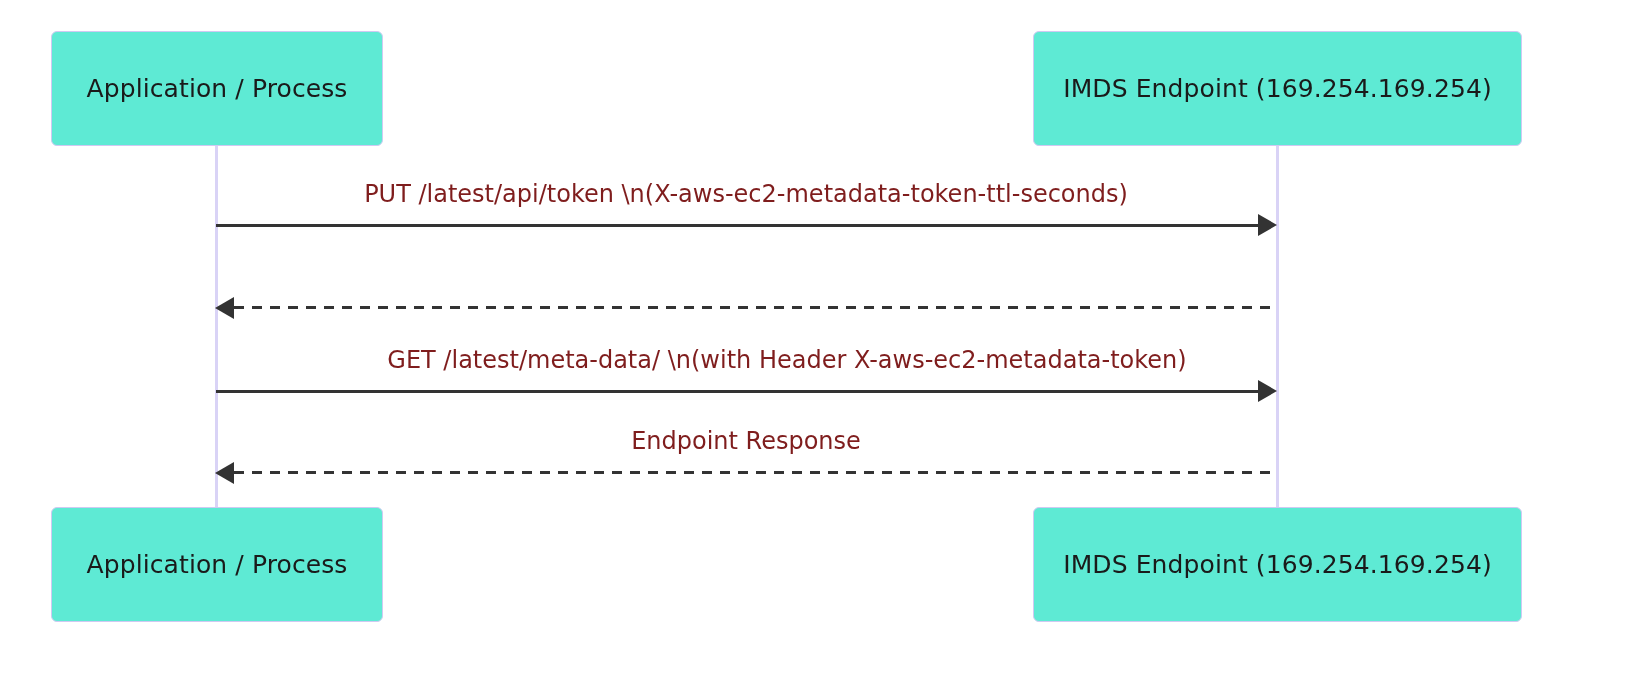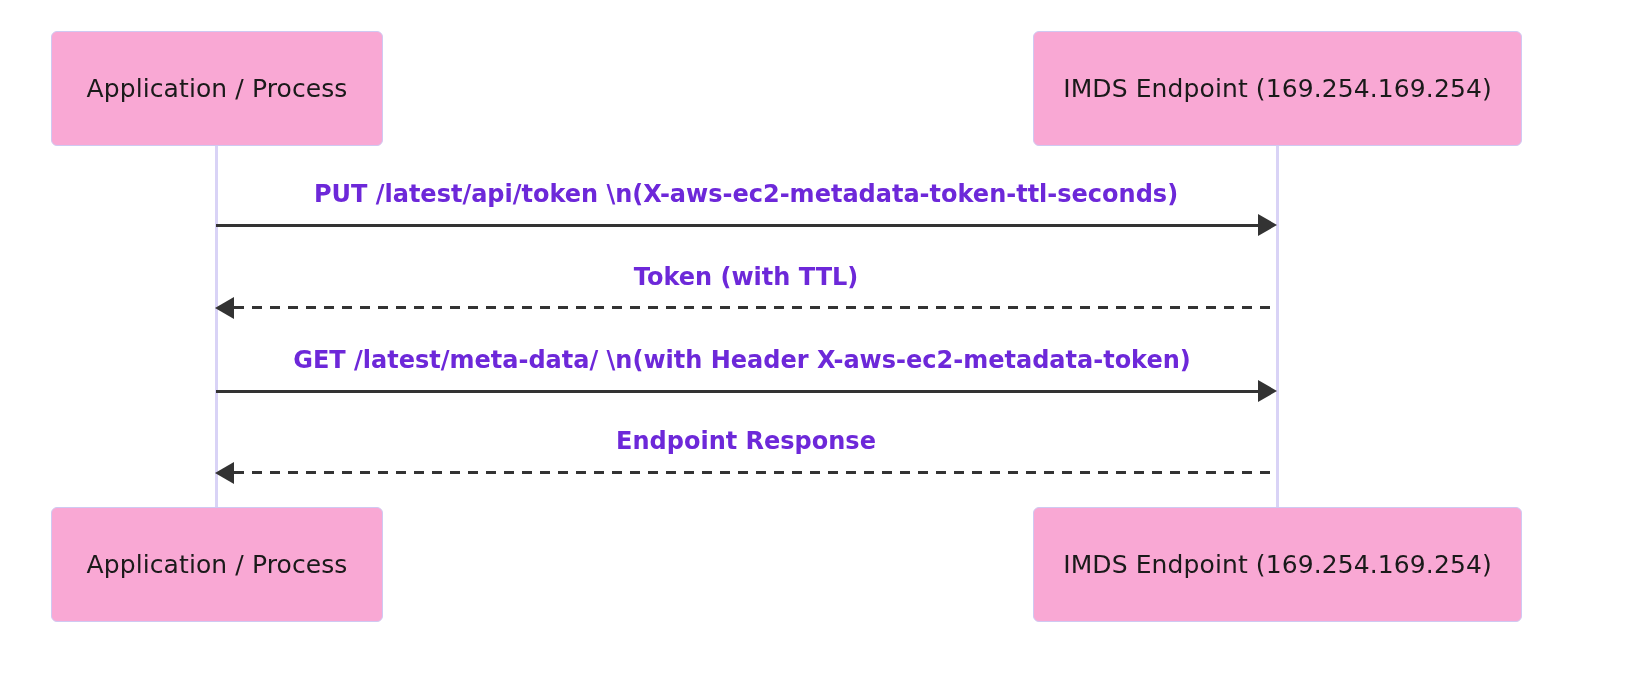--- a/index.html
+++ b/index.html
@@ -20,7 +20,7 @@
   .participant-box {
     position: absolute;
     box-sizing: border-box;
-    background: #f9a8d4;
+    background: #5eead4;
     border: 1.4px solid #CFC9F2;
     border-radius: 6px;
     display: flex;

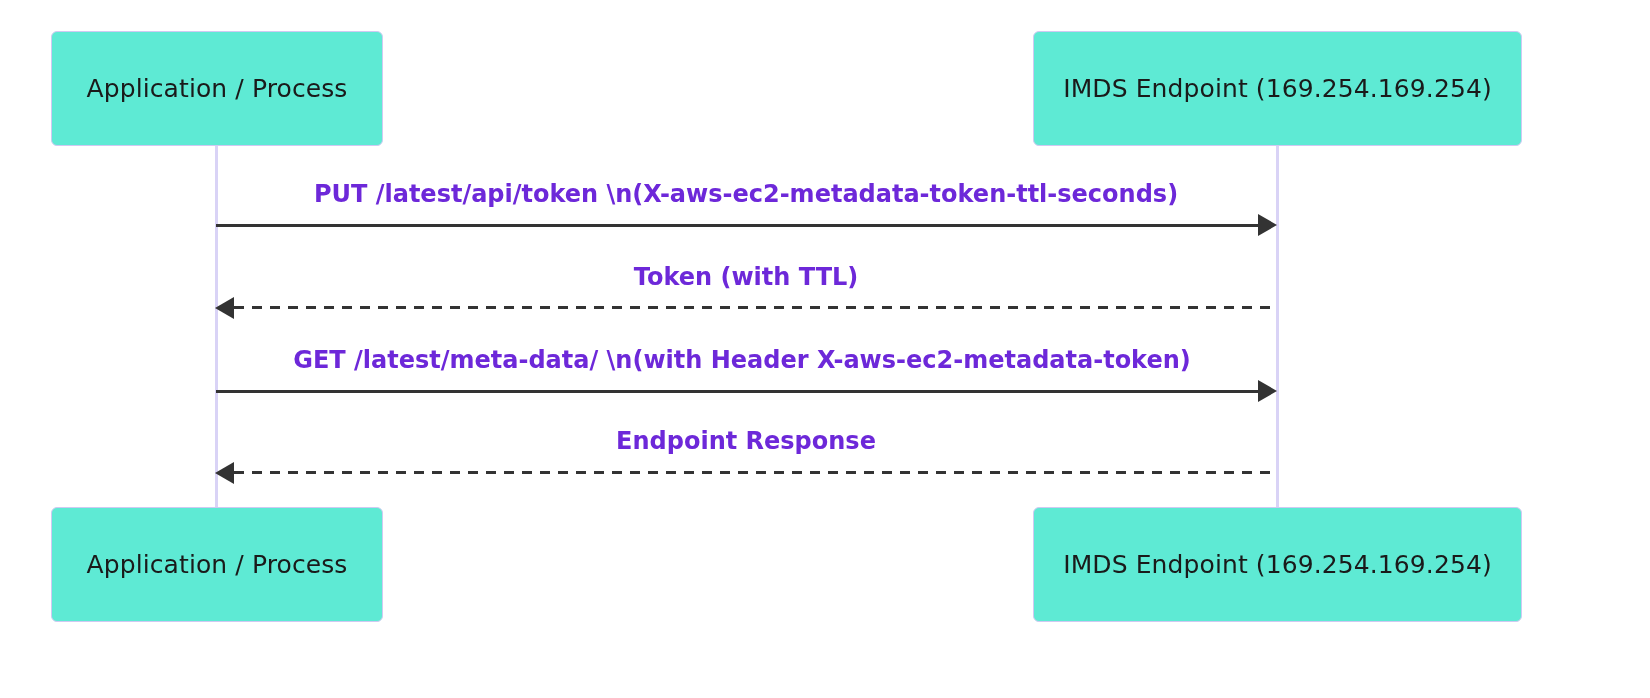--- a/index.html
+++ b/index.html
@@ -41,9 +41,9 @@
   }
   .msg-label {
     position: absolute;
-    color: #6d28d9;
+    color: #7f1d1d;
     font-size: 24px;
-    font-weight: 700;
+    font-weight: 400;
     white-space: nowrap;
     text-align: center;
     transform: translateX(-50%);

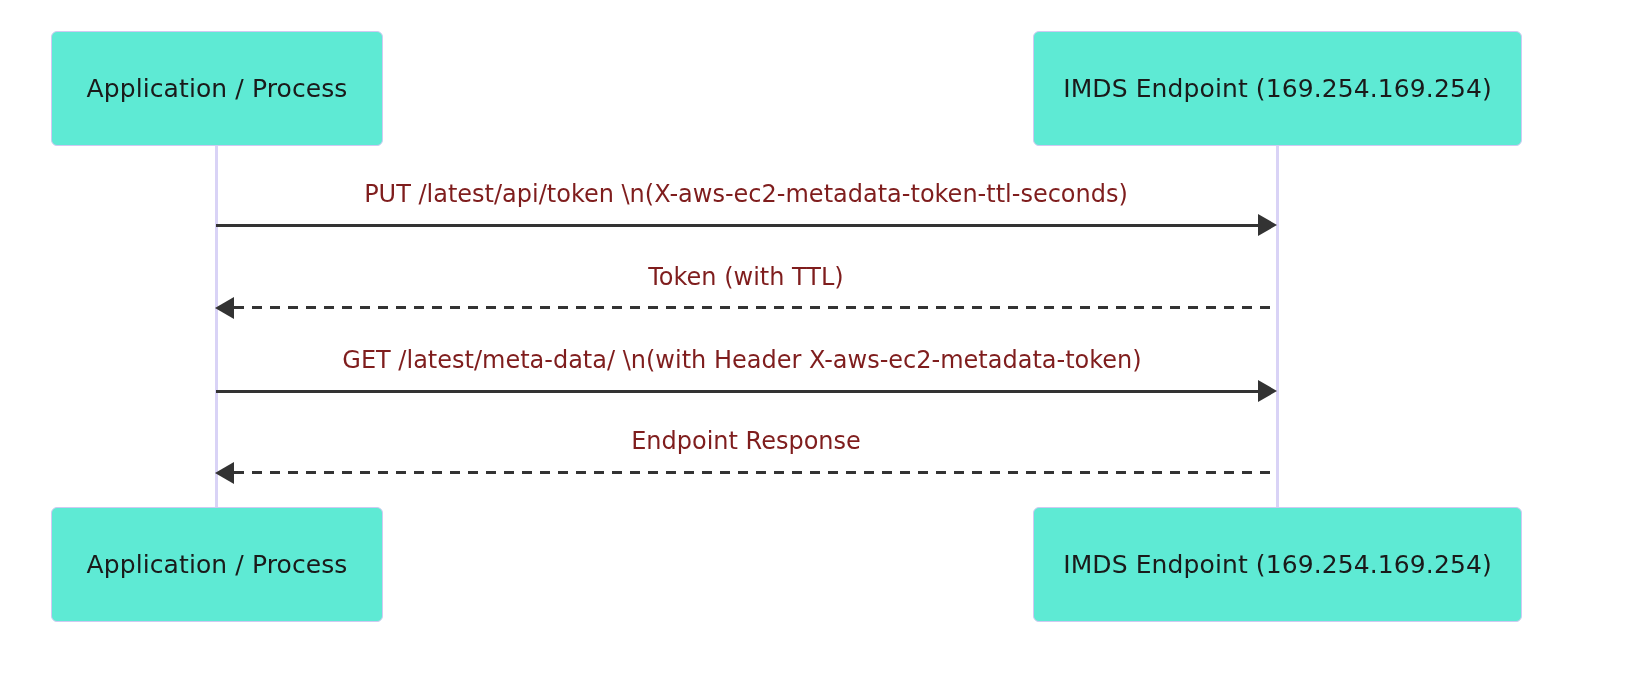--- a/index.html
+++ b/index.html
@@ -101,7 +101,6 @@
   <div class="msg-line solid" style="left:216px; top:224px; width:1042px;"></div>
   <div class="arrowhead right" style="left:1258px; top:214px;"></div>
 
-  <div class="msg-label" style="left:746px; top:263px;">Token (with TTL)</div>
   <div class="msg-line dashed" style="left:234px; top:306px; width:1043px;"></div>
   <div class="arrowhead left" style="left:215px; top:297px;"></div>
 

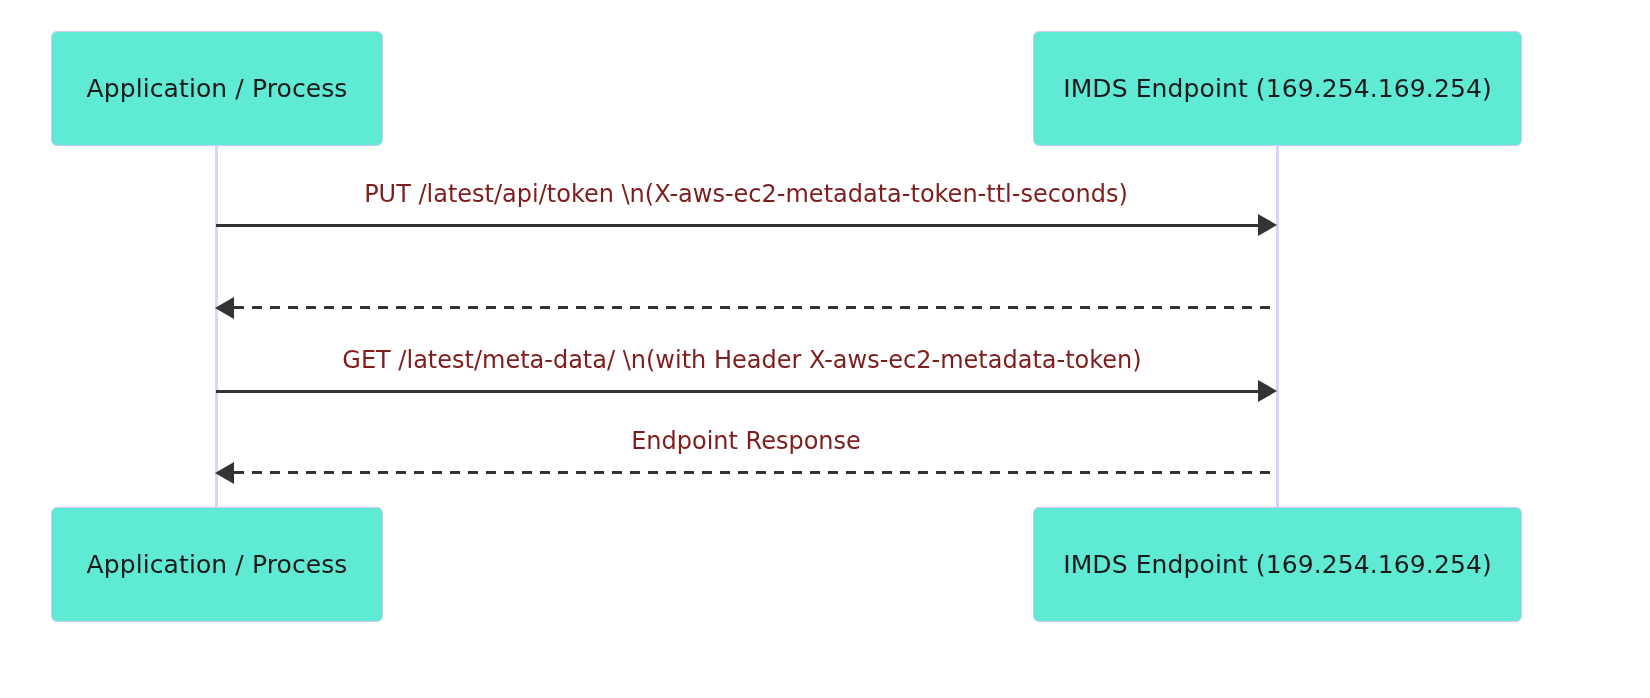--- a/index.html
+++ b/index.html
@@ -104,7 +104,7 @@
   <div class="msg-line dashed" style="left:234px; top:306px; width:1043px;"></div>
   <div class="arrowhead left" style="left:215px; top:297px;"></div>
 
-  <div class="msg-label" style="left:742px; top:346px;">GET /latest/meta-data/ \n(with Header X-aws-ec2-metadata-token)</div>
+  <div class="msg-label" style="left:787px; top:346px;">GET /latest/meta-data/ \n(with Header X-aws-ec2-metadata-token)</div>
   <div class="msg-line solid" style="left:216px; top:390px; width:1042px;"></div>
   <div class="arrowhead right" style="left:1258px; top:380px;"></div>
 

